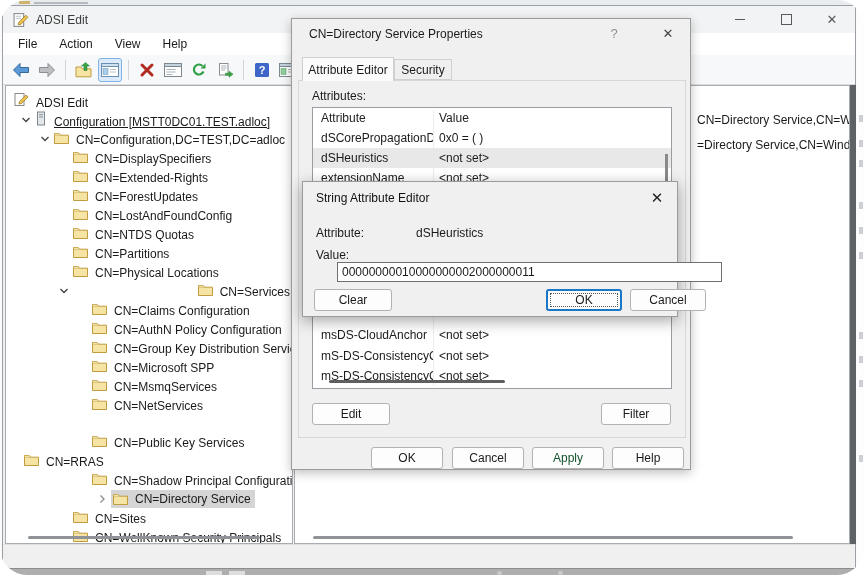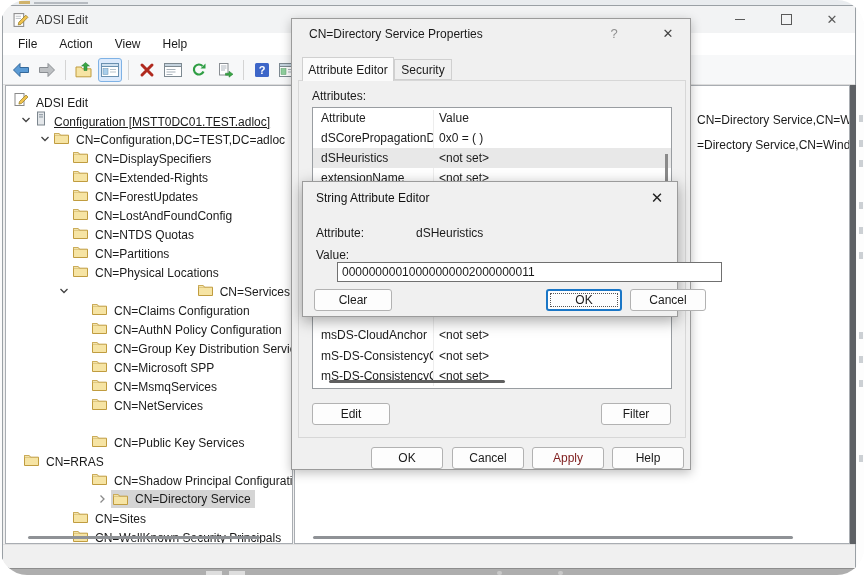--- a/index.html
+++ b/index.html
@@ -72,7 +72,7 @@
   .lrow.selrow{background:#e8e8e8;}
 
   .btn{position:absolute;height:22px;background:#fdfdfd;border:1px solid #b2b2b2;border-radius:3px;display:flex;align-items:center;justify-content:center;font-size:12px;color:#1a1a1a;box-sizing:border-box;}
-  .btn.disabled{color:#7f1d1d;}
+  .btn.disabled{color:#14532d;}
   .btn.default{border:2px solid #1a76c6;outline:1px dotted #555;outline-offset:-5px;}
 
   .field-label{position:absolute;color:#1a1a1a;}

